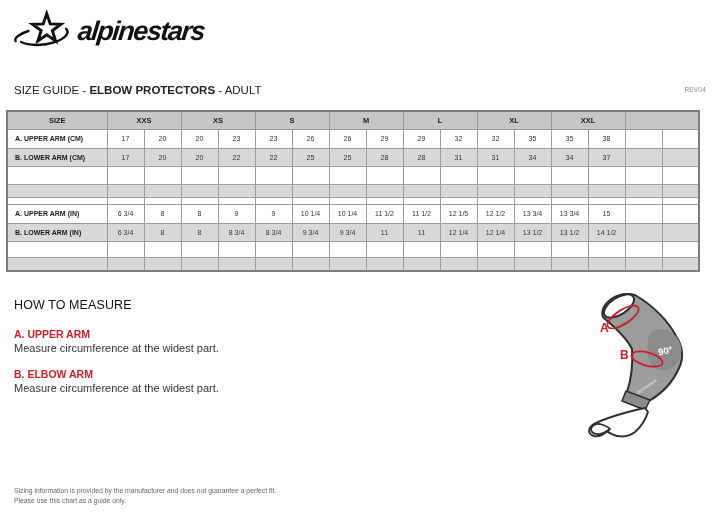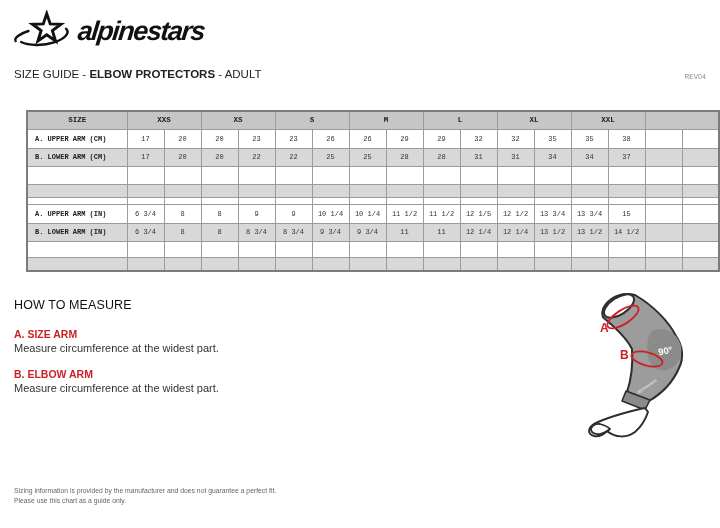--- a/index.html
+++ b/index.html
@@ -12,7 +12,7 @@
   .logo-text { font-size:27px; font-weight:bold; font-style:italic; letter-spacing:-1.5px; color:#111; transform:skewX(-6deg); margin-left:2px; }
 
   
-  .title-row { position:absolute; left:14px; top:68px; width:692px; display:flex; justify-content:space-between; align-items:flex-end; }
+  .title-row { position:absolute; left:14px; top:84px; width:692px; display:flex; justify-content:space-between; align-items:flex-start; }
   .page-title { font-size:11.5px; color:#222; letter-spacing:0; }
   .page-title .bold { font-weight:bold; }
   .rev { font-size:6.5px; color:#888; margin-top:2px; letter-spacing:0.2px; }

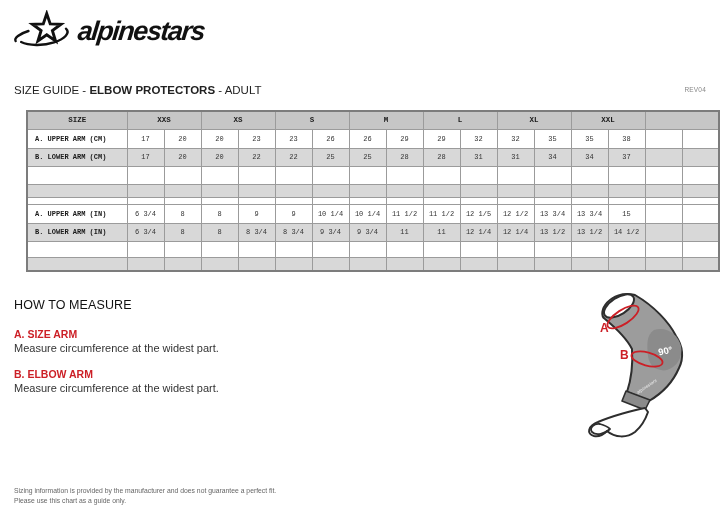--- a/index.html
+++ b/index.html
@@ -18,7 +18,7 @@
   .rev { font-size:6.5px; color:#888; margin-top:2px; letter-spacing:0.2px; }
 
   
-  .size-table-wrap { position:absolute; left:26px; top:110px;font-family:Liberation Mono, monospace; }
+  .size-table-wrap { position:absolute; left:6px; top:110px; }
   table { border-collapse:collapse; table-layout:fixed; border:2px solid #7c7c7c; }
   col.c-label { width:100px; }
   col.c-val { width:37px; }

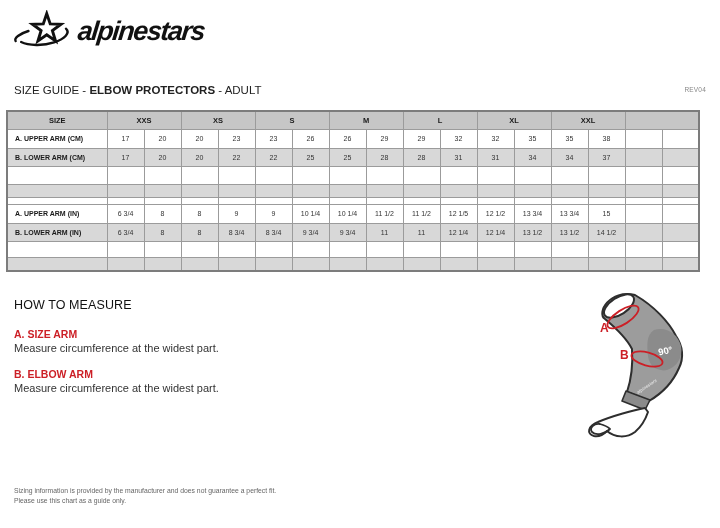--- a/index.html
+++ b/index.html
@@ -273,7 +273,7 @@
   <div class="htm">
     <div class="htm-heading">HOW TO MEASURE</div>
     <div class="measure-item">
-      <div class="measure-label">A. SIZE ARM</div>
+      <div class="measure-label">A. UPPER ARM</div>
       <div class="measure-desc">Measure circumference at the widest part.</div>
     </div>
     <div class="measure-item">

